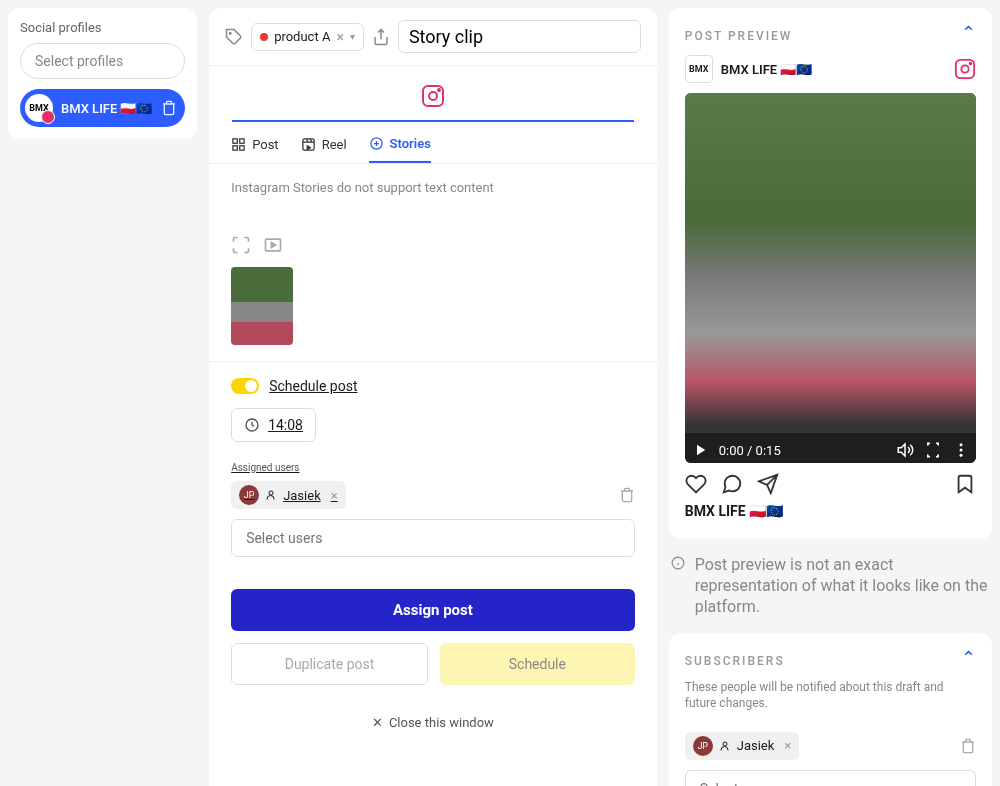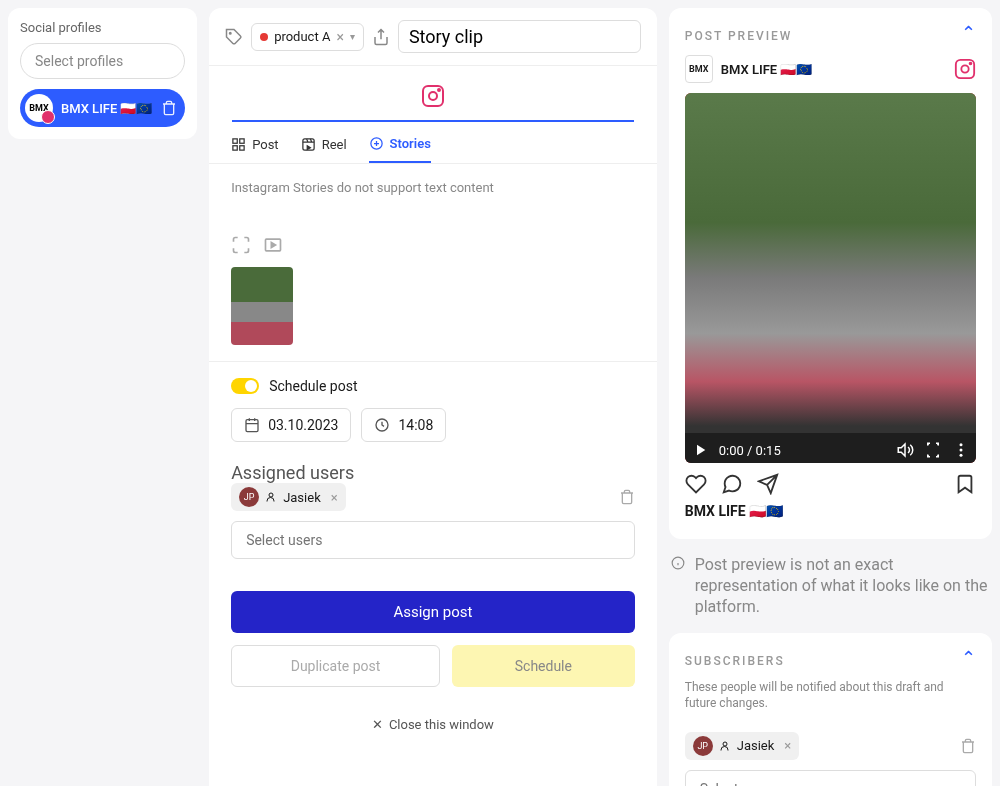--- a/index.html
+++ b/index.html
@@ -34,7 +34,7 @@
 .media-icons { display:flex; gap:12px; margin-bottom:12px; }
 .media-icons svg { width:20px; height:20px; color:#aaa; }
 .thumb { width:62px; height:78px; border-radius:4px; background: linear-gradient(to bottom, #4a6b3a 0%, #4a6b3a 45%, #888 45%, #888 70%, #b0495a 70%, #b0495a 100%); }
-.schedule-section { padding: 16px 22px; border-top:1px solid #eee; }
+.schedule-section { padding: 16px 22px; border-top:1px solid #eee;text-decoration:underline; }
 .toggle-row { display:flex; align-items:center; gap:10px; margin-bottom:14px; }
 .toggle { width:28px; height:16px; background:#ffd500; border-radius:10px; position:relative; cursor:pointer; }
 .toggle::after { content:''; position:absolute; width:12px; height:12px; background:#fff; border-radius:50%; top:2px; right:2px; }

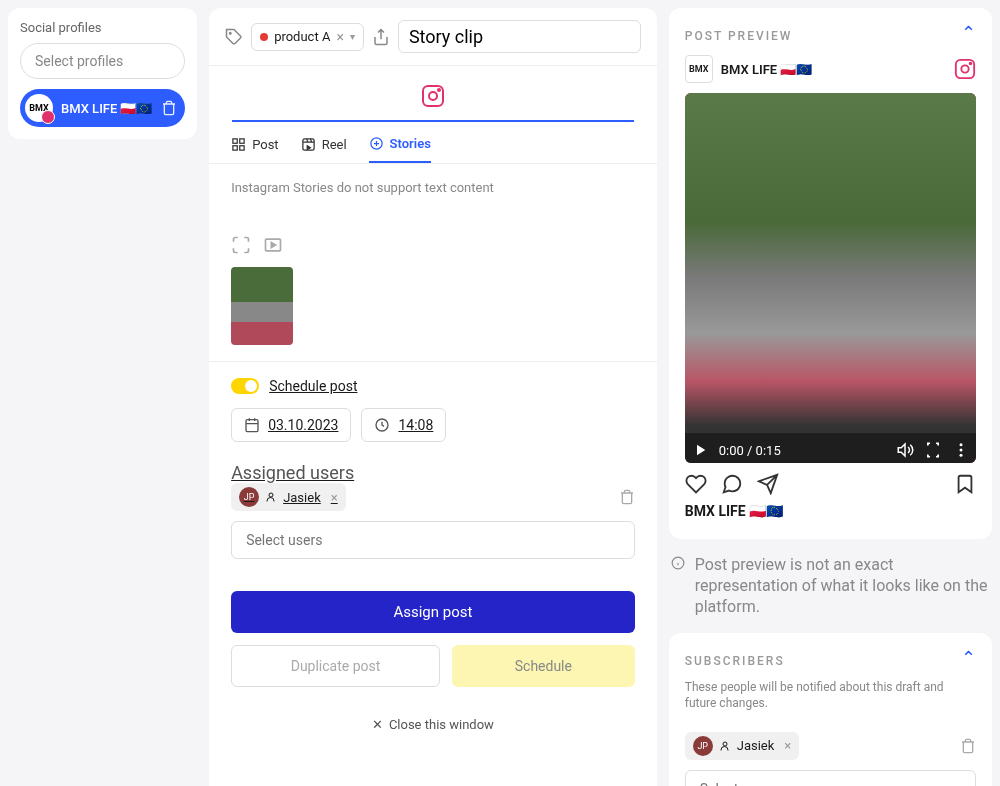--- a/index.html
+++ b/index.html
@@ -170,13 +170,6 @@
       <div class="date-row">
         <div class="date-field">
           <svg viewBox="0 0 24 24" fill="none" stroke="currentColor" stroke-width="2">
-              <rect x="3" y="4" width="18" height="18" rx="2"></rect>
-              <path d="M16 2v4M8 2v4M3 10h18"></path>
-            </svg>
-          <span>03.10.2023</span>
-        </div>
-        <div class="date-field">
-          <svg viewBox="0 0 24 24" fill="none" stroke="currentColor" stroke-width="2">
               <circle cx="12" cy="12" r="9"></circle>
               <path d="M12 7v5l3 2"></path>
             </svg>

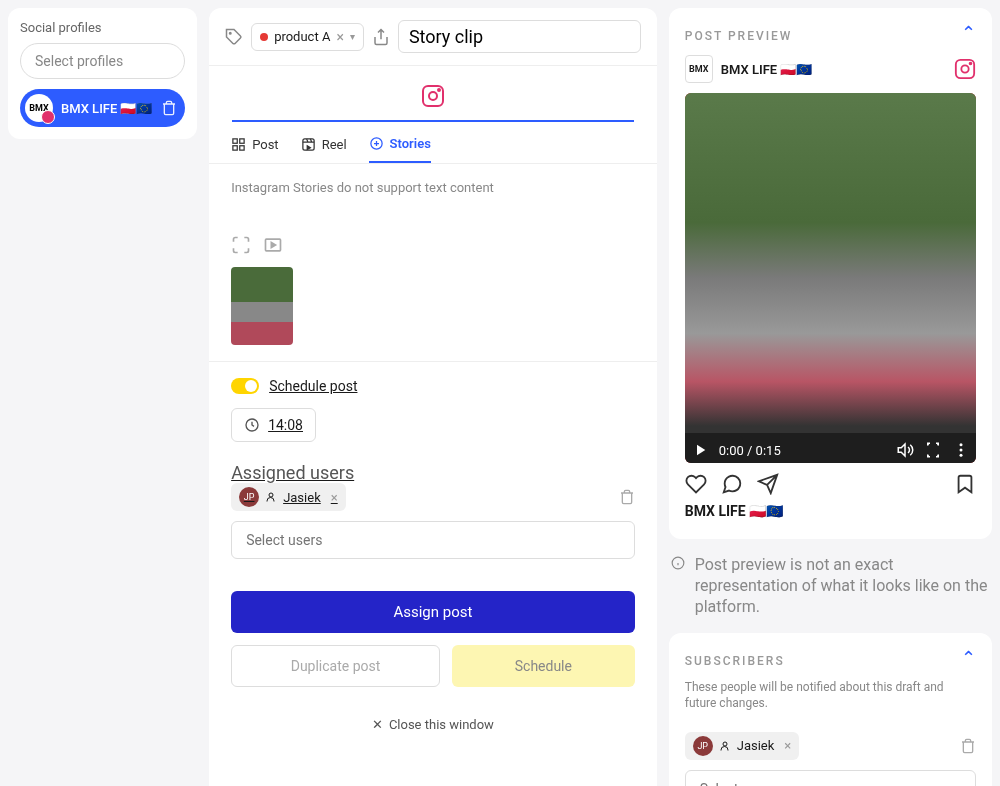--- a/index.html
+++ b/index.html
@@ -41,7 +41,7 @@
 .date-row { display:flex; gap:10px; margin-bottom:20px; }
 .date-field { display:flex; align-items:center; gap:8px; border:1px solid #ddd; border-radius:6px; padding:8px 12px; font-size:14px; }
 .date-field svg { width:16px; height:16px; color:#555; }
-.assigned-label { font-size:18px; color:#555; }
+.assigned-label { font-size:10px; color:#555; margin-bottom:8px; }
 .assigned-row { display:flex; align-items:center; gap:10px; margin-bottom:10px; }
 .user-chip { display:flex; align-items:center; gap:6px; background:#f0f0f0; border-radius:6px; padding:4px 8px; font-size:13px; }
 .user-chip .av { width:20px; height:20px; border-radius:50%; background:#8b3a3a; color:#fff; font-size:9px; display:flex; align-items:center; justify-content:center; }

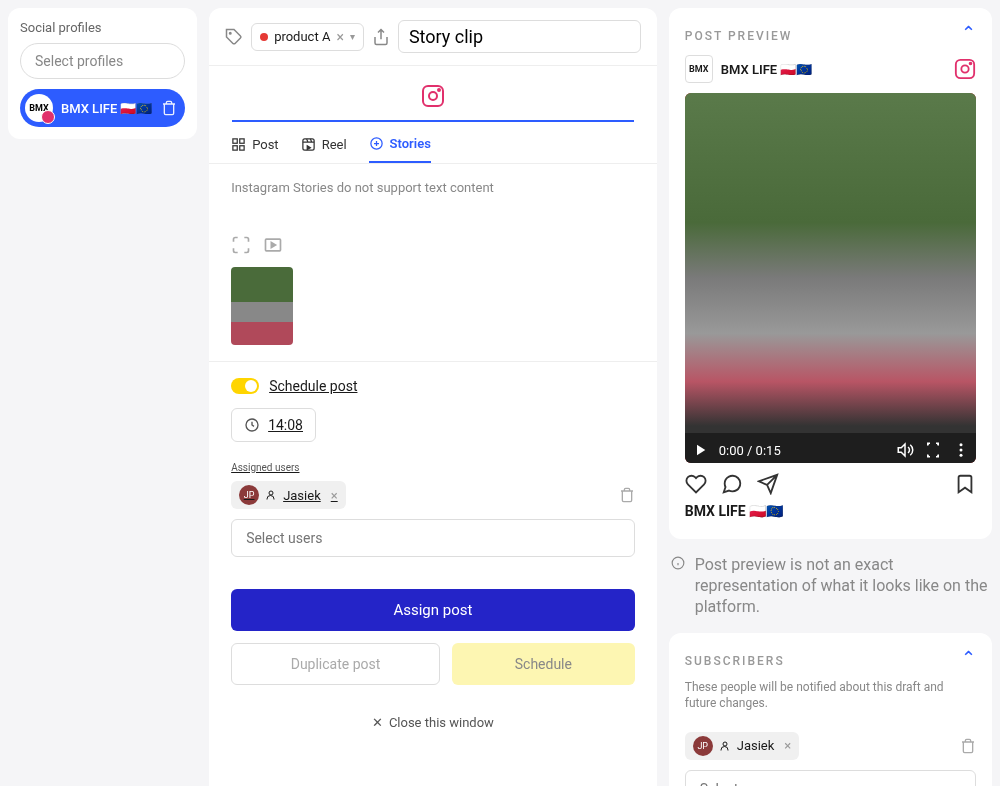--- a/index.html
+++ b/index.html
@@ -49,7 +49,7 @@
 .trash-gray { color:#aaa; cursor:pointer; }
 .select-users { width:100%; border:1px solid #ddd; border-radius:6px; padding:10px 14px; font-size:14px; color:#888; }
 .btn-row { padding:16px 22px; display:flex; flex-direction:column; gap:12px; }
-.btn-assign { background:#2424c8; color:#fff; border:none; border-radius:6px; padding:12px; font-size:15px; font-weight:400; cursor:pointer; }
+.btn-assign { background:#2424c8; color:#fff; border:none; border-radius:6px; padding:12px; font-size:15px; font-weight:700; cursor:pointer; }
 .btn-pair { display:flex; gap:12px; }
 .btn-dup { flex:1; border:1px solid #ddd; background:#fff; border-radius:6px; padding:12px; font-size:14px; color:#aaa; cursor:pointer; }
 .btn-sched { flex:1; border:none; background:#fdf6b2; border-radius:6px; padding:0; font-size:14px; color:#888; cursor:pointer; }

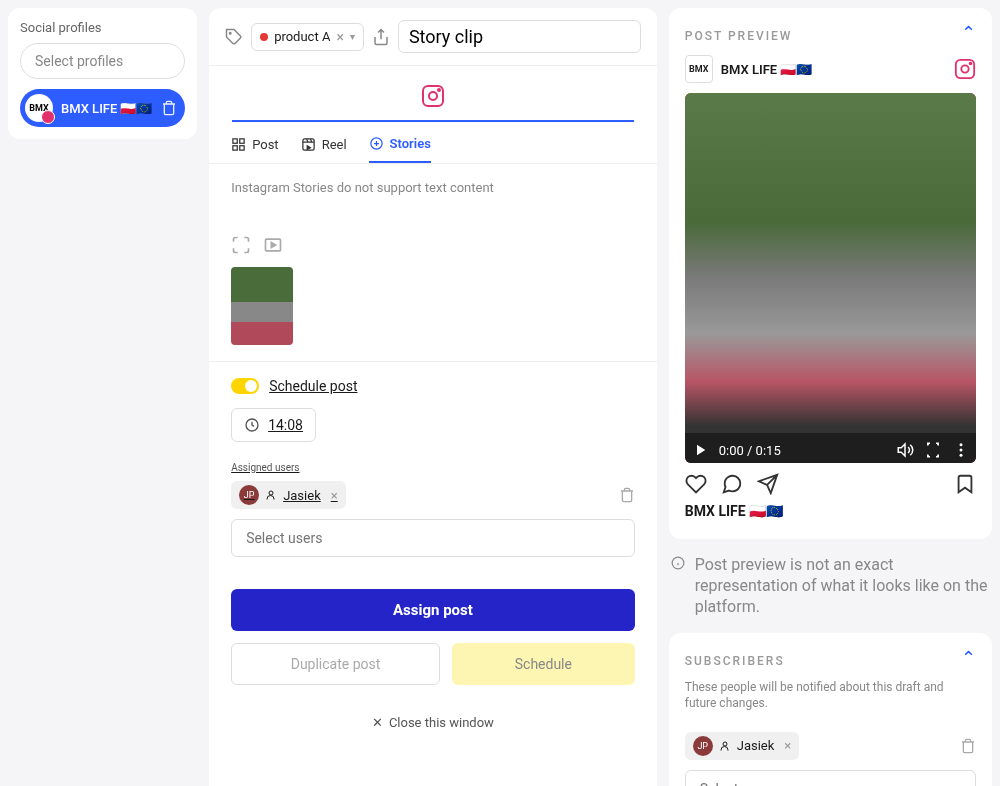--- a/index.html
+++ b/index.html
@@ -52,7 +52,7 @@
 .btn-assign { background:#2424c8; color:#fff; border:none; border-radius:6px; padding:12px; font-size:15px; font-weight:700; cursor:pointer; }
 .btn-pair { display:flex; gap:12px; }
 .btn-dup { flex:1; border:1px solid #ddd; background:#fff; border-radius:6px; padding:12px; font-size:14px; color:#aaa; cursor:pointer; }
-.btn-sched { flex:1; border:none; background:#fdf6b2; border-radius:6px; padding:0; font-size:14px; color:#888; cursor:pointer; }
+.btn-sched { flex:1; border:none; background:#fdf6b2; border-radius:6px; padding:12px; font-size:14px; color:#888; cursor:pointer; }
 .close-link { display:flex; align-items:center; justify-content:center; gap:6px; color:#555; font-size:13px; padding:14px; cursor:pointer; }
 .panel { background:#fff; border-radius:12px; padding:14px 16px; }
 .panel-head { display:flex; justify-content:space-between; align-items:flex-end; margin-bottom:12px; }

